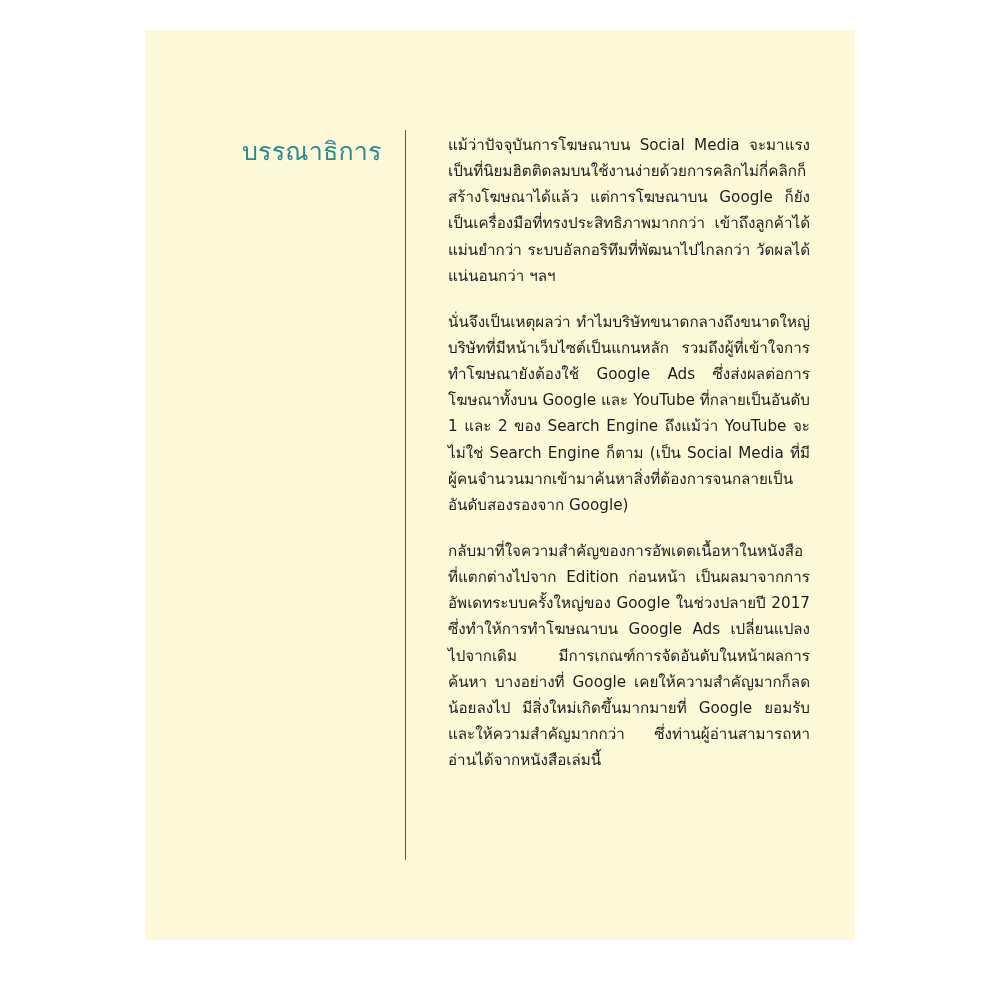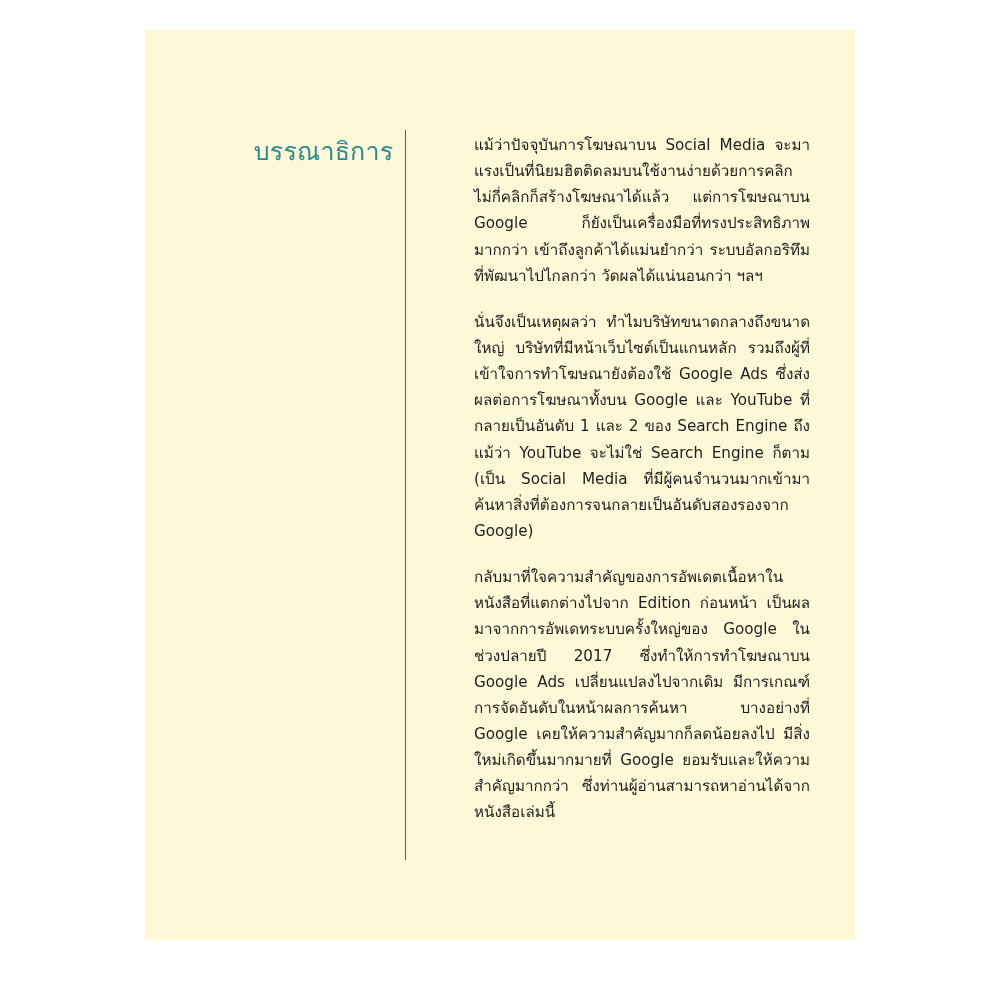--- a/index.html
+++ b/index.html
@@ -35,7 +35,6 @@
     flex: 0 0 205px;
     padding-top: 6px;
     box-sizing: border-box;
-    text-align: center;
   }
   #heading {
     color: #2b8a8f;

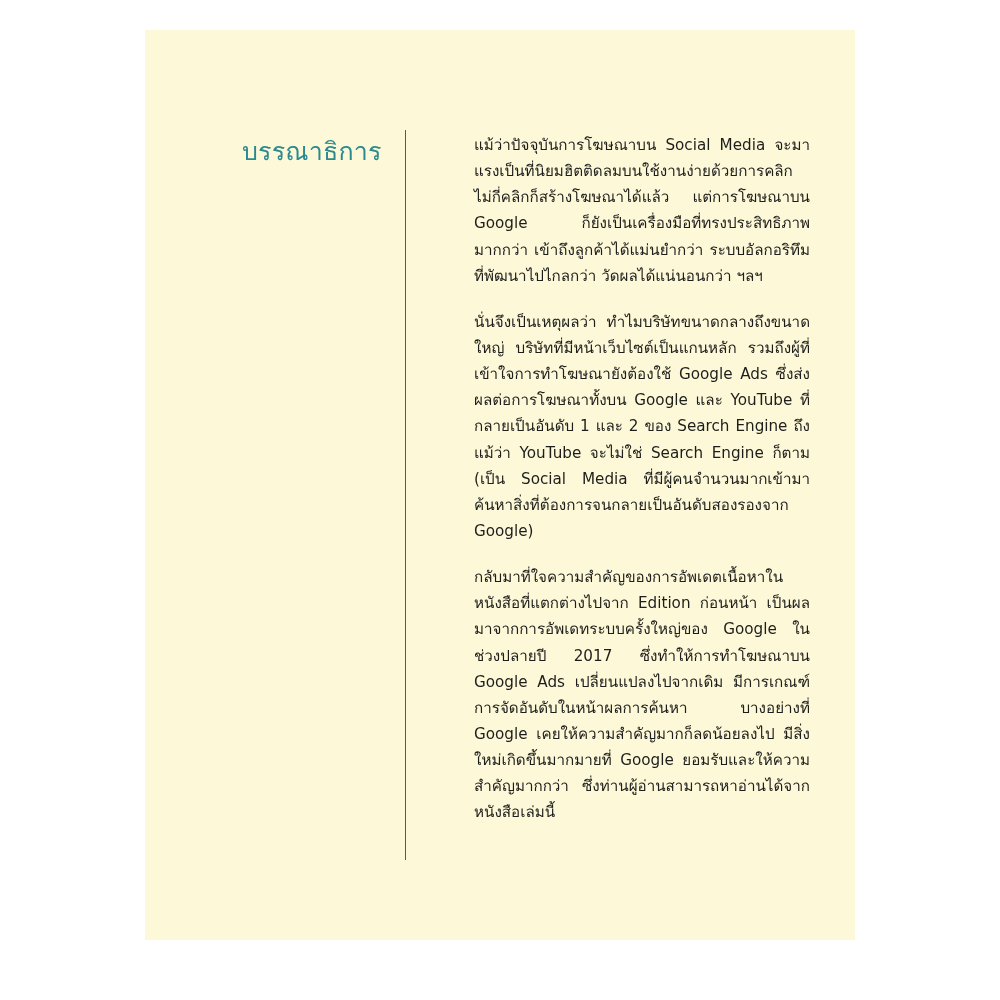--- a/index.html
+++ b/index.html
@@ -55,7 +55,6 @@
   #body-col {
     flex: 1 1 auto;
     padding-top: 2px;
-    margin-left: 26px;
   }
   #body-col p {
     margin: 0 0 20px 0;

